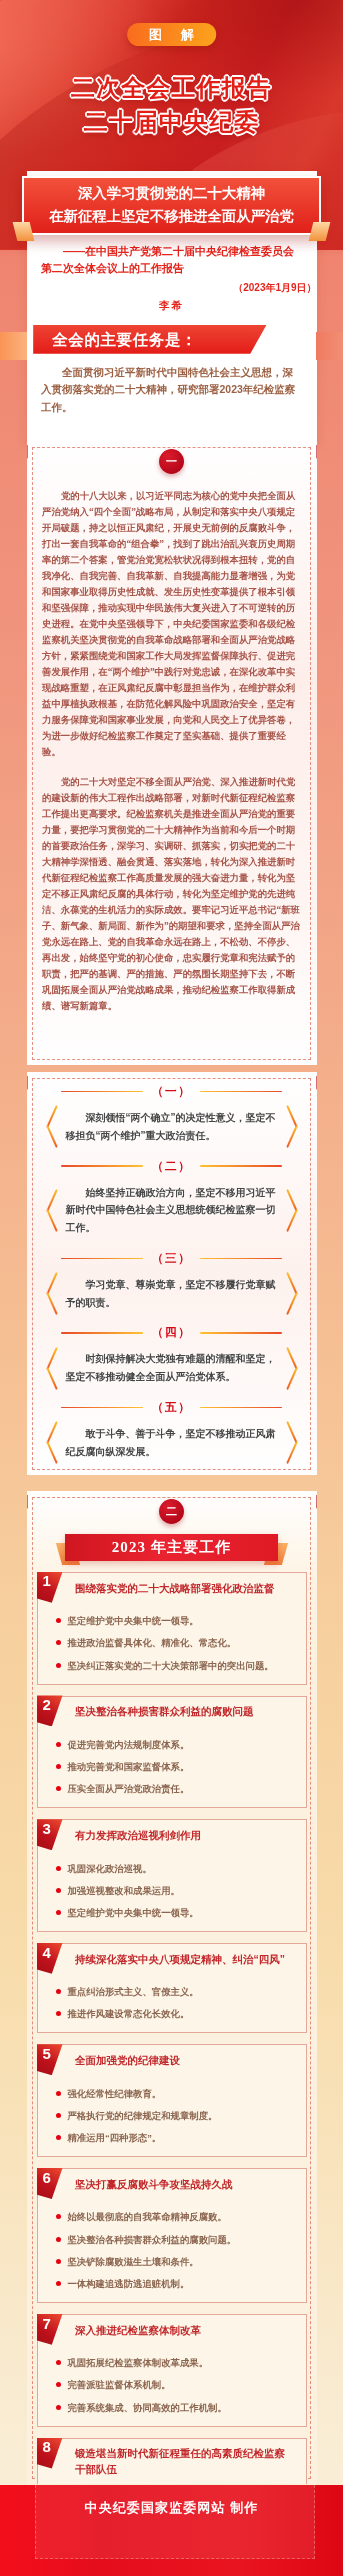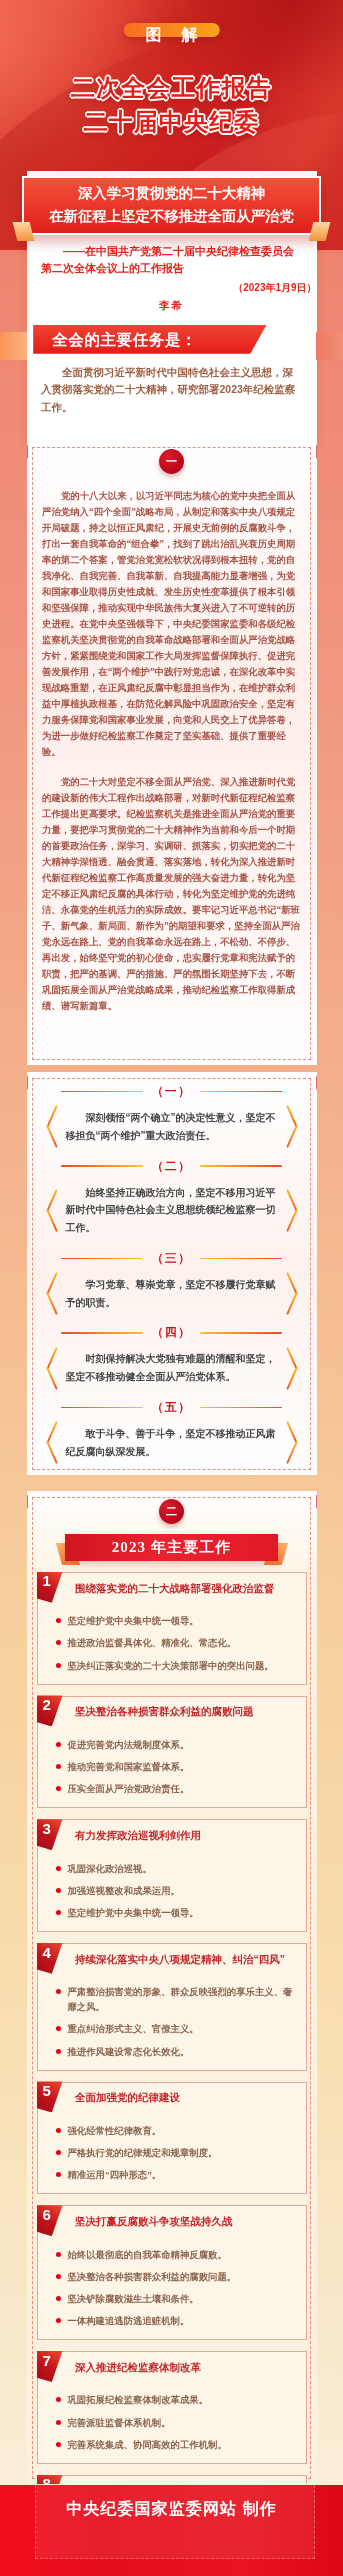--- a/index.html
+++ b/index.html
@@ -30,9 +30,9 @@
     background:linear-gradient(150deg, rgba(255,130,110,.30), rgba(190,20,10,0) 60%); }
 
   .tag-pill{ position:absolute; left:50%; top:23px; transform:translateX(-50%);
-    min-width:86px; height:14px; border-radius:12px; padding:0 14.4px;
+    min-width:86px; height:23px; border-radius:12px; padding:0 14.4px;
     background:linear-gradient(95deg,#f96c1e,#fca31c); box-shadow:0 3.3px 7.8px rgba(140,20,0,.35);
-    color:#fff; font-size:16px; font-weight:bold; letter-spacing:7.8px; text-align:center; line-height:23px;
+    color:#fff; font-size:13px; font-weight:bold; letter-spacing:7.8px; text-align:center; line-height:23px;
     text-indent:7.8px; white-space:nowrap;
   }
   .main-title{ position:absolute; top:71px; left:0; width:343px; text-align:center;

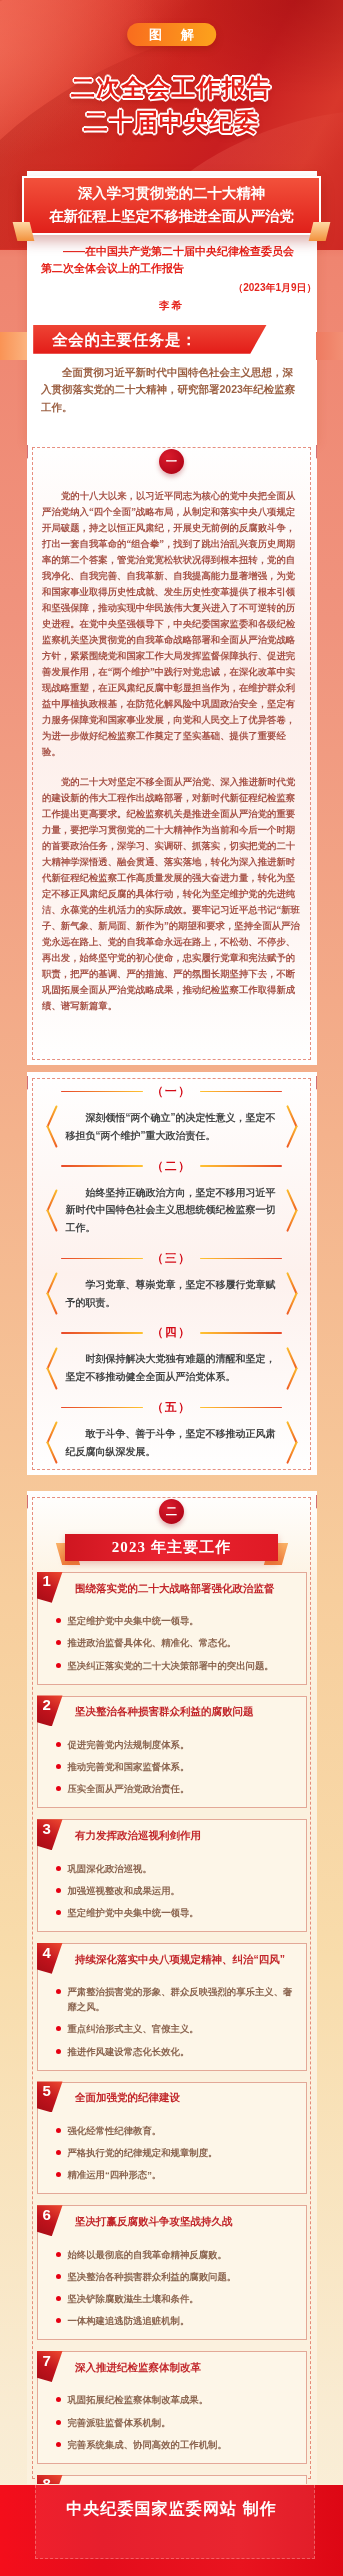--- a/index.html
+++ b/index.html
@@ -327,7 +327,6 @@
       <div class="flag">4</div>
       <div class="wbox-title">持续深化落实中央八项规定精神、纠治“四风”</div>
       <ul>
-        <li>严肃整治损害党的形象、群众反映强烈的享乐主义、奢靡之风。</li>
         <li>重点纠治形式主义、官僚主义。</li>
         <li>推进作风建设常态化长效化。</li>
       </ul>

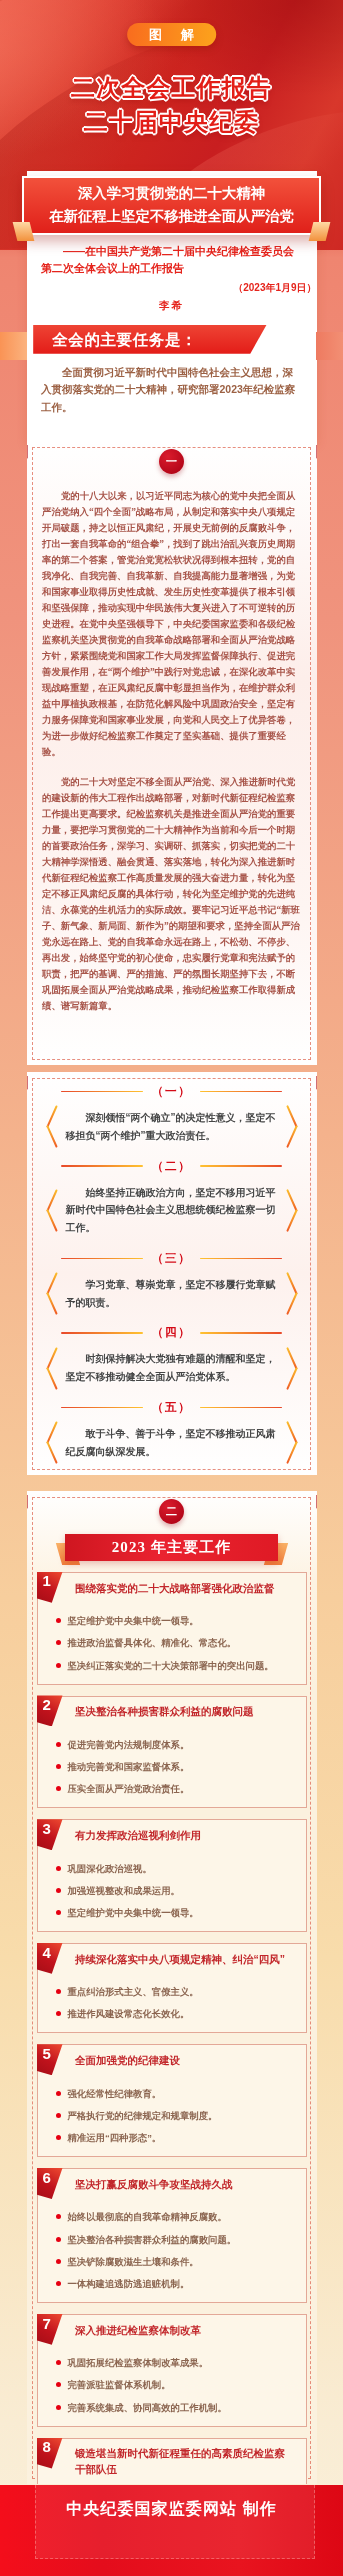--- a/index.html
+++ b/index.html
@@ -148,7 +148,7 @@
     background:rgba(255,255,255,.08);
     border:0.6px dashed rgba(255,195,185,.4); border-top:none; }
   .footer-text{ position:relative; z-index:1; padding-top:14.4px; text-align:center;
-    color:#fff; font-size:16px; font-weight:bold; letter-spacing:1.1px; }
+    color:#fff; font-size:13px; font-weight:bold; letter-spacing:1.1px; }
 </style>
 </head>
 <body>

